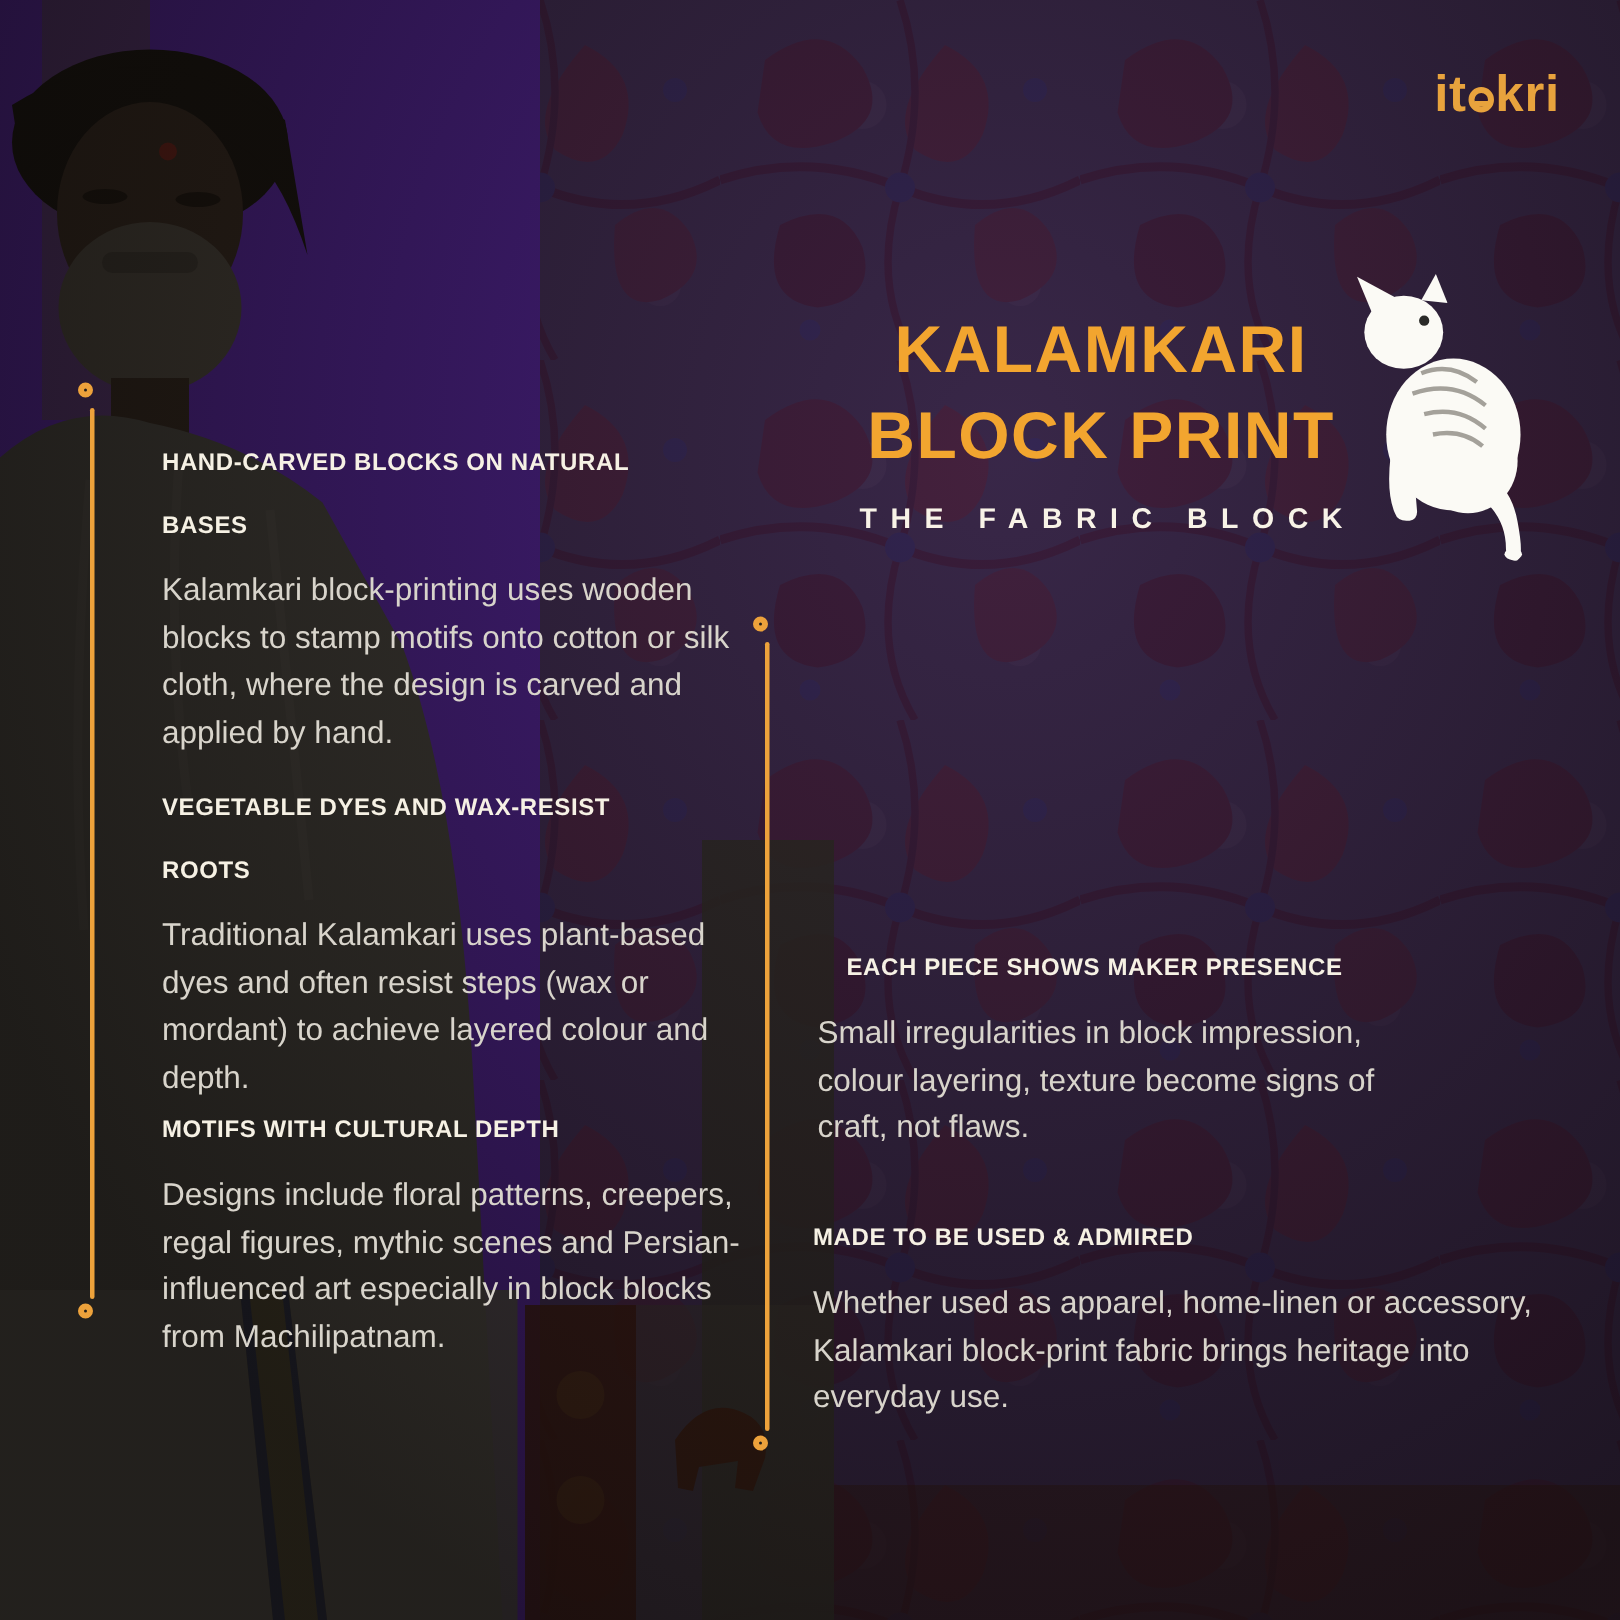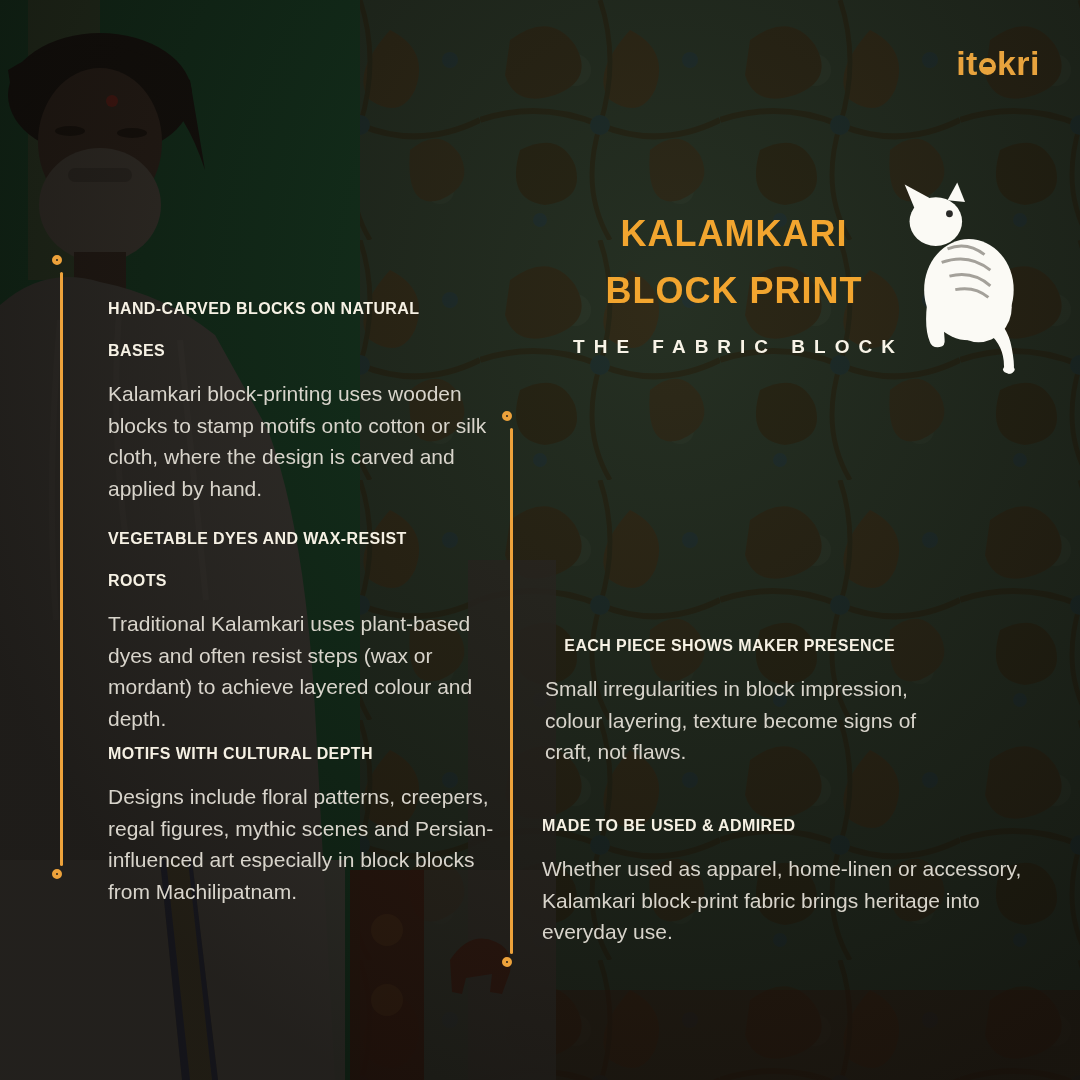--- a/index.html
+++ b/index.html
@@ -6,7 +6,7 @@
   html,body { background:#111; }
   .canvas {
     position:relative; width:1080px; height:1080px; overflow:hidden;
-    background:#14532d;
+    background:#6d28d9;
     font-family:"Liberation Sans","DejaVu Sans",sans-serif;
   }
   

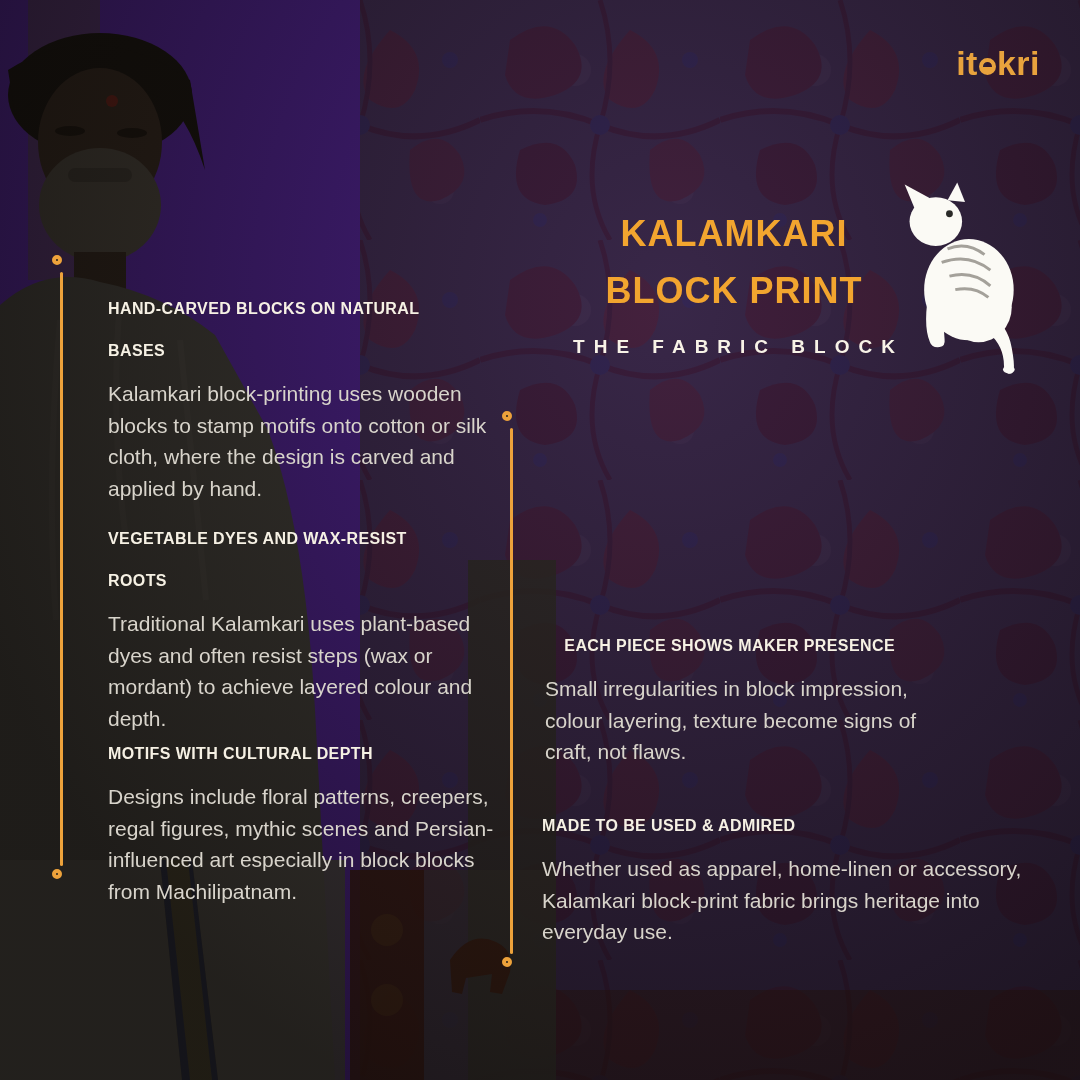--- a/index.html
+++ b/index.html
@@ -31,7 +31,7 @@
   
   .title-block { position:absolute; left:534px; top:205px; width:400px; text-align:center; }
   .title-line {
-    color:#F2A52F; font-size:36px; font-weight:800; line-height:57px; letter-spacing:1px;
+    color:#F2A52F; font-size:44px; font-weight:800; line-height:57px; letter-spacing:1px;
   }
   .subtitle {
     margin-top:17px; color:#F8F3E7; font-size:19px; font-weight:600;

